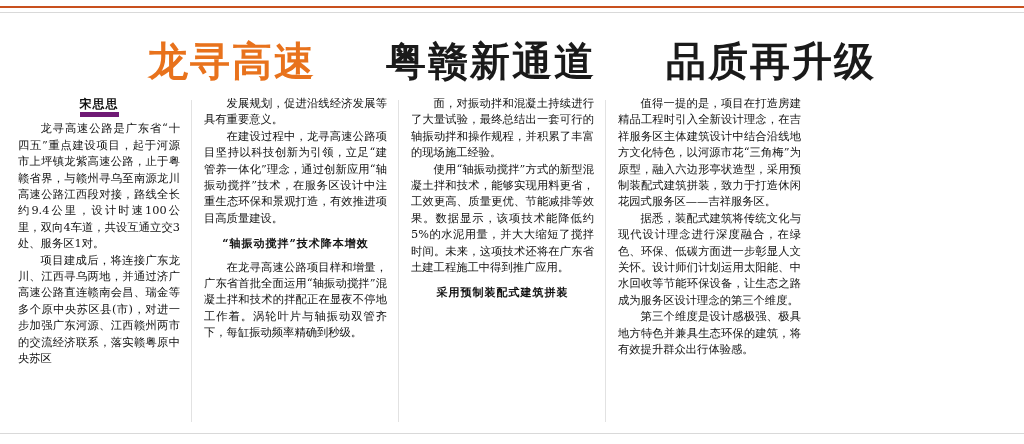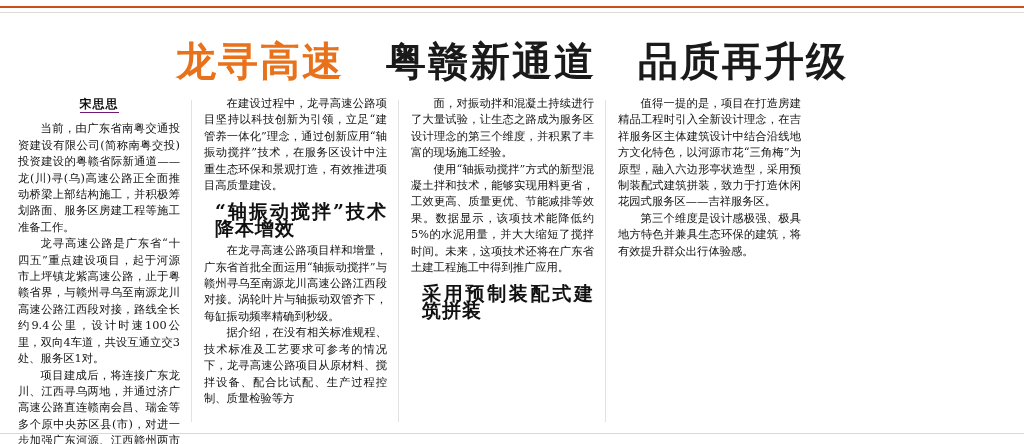--- a/index.html
+++ b/index.html
@@ -29,7 +29,7 @@
   .headline{
     position:absolute;left:0;top:34px;width:1024px;
     text-align:center;
-    font-family:Liberation Serif, serif;
+    font-family:Liberation Mono, monospace;
     font-weight:bold;
     font-size:40px;
     letter-spacing:2px;

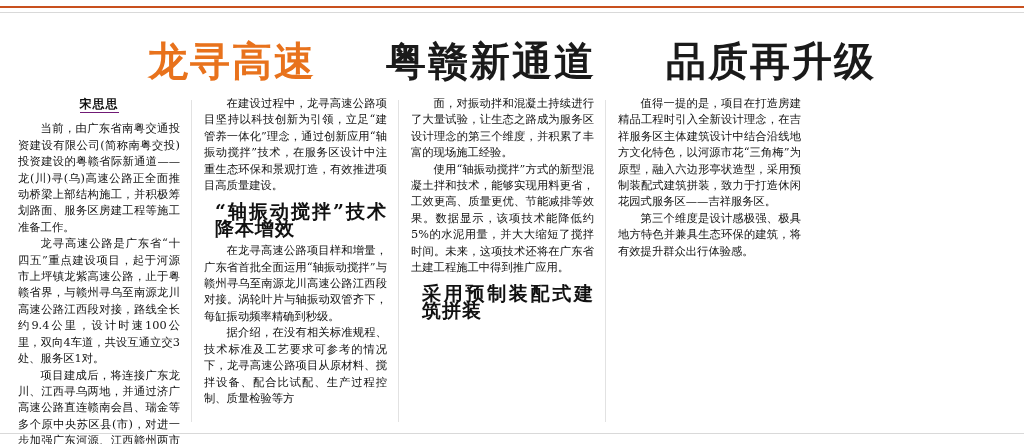--- a/index.html
+++ b/index.html
@@ -73,7 +73,7 @@
     font-family:"DejaVu Serif","Liberation Serif",serif;
   }
   .byline .ul{
-    border-bottom:1px solid #701a75;
+    border-bottom:5px solid #701a75;
     padding-bottom:1px;
   }
   p{margin:0 0 0 0;text-indent:2em;}

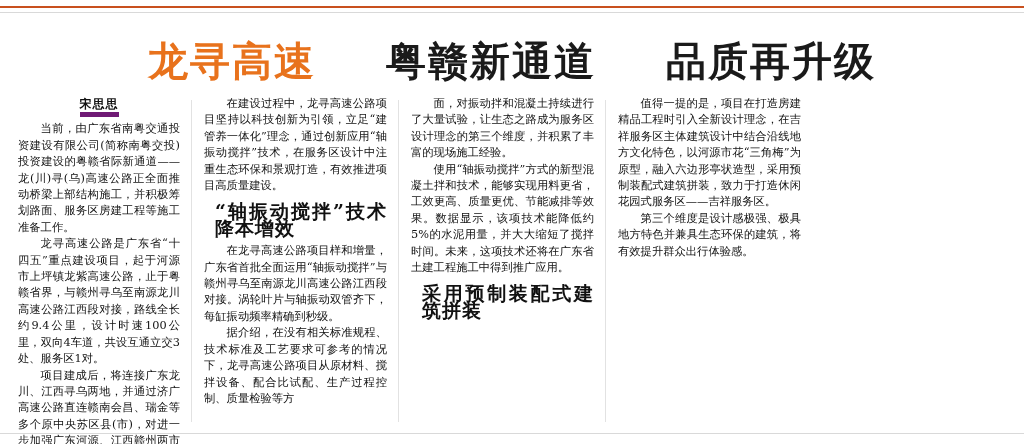--- a/index.html
+++ b/index.html
@@ -112,6 +112,7 @@
     </div>
 
     <div class="col c2">
+      <p>发展规划，促进沿线经济发展等具有重要意义。</p>
       <p>在建设过程中，龙寻高速公路项目坚持以科技创新为引领，立足“建管养一体化”理念，通过创新应用“轴振动搅拌”技术，在服务区设计中注重生态环保和景观打造，有效推进项目高质量建设。</p>
       <div class="subhead">“轴振动搅拌”技术降本增效</div>
       <p>在龙寻高速公路项目样和增量，广东省首批全面运用“轴振动搅拌”与赣州寻乌至南源龙川高速公路江西段对接。涡轮叶片与轴振动双管齐下，每缸振动频率精确到秒级。</p>

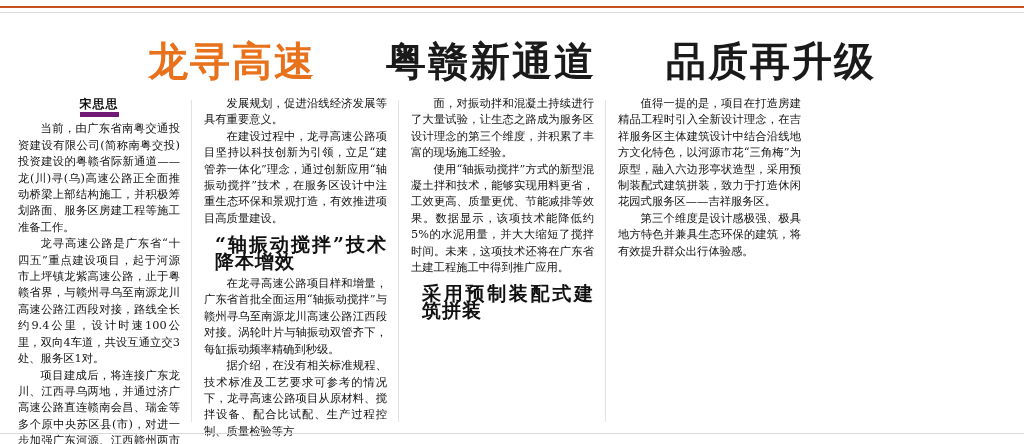--- a/index.html
+++ b/index.html
@@ -121,7 +121,7 @@
     </div>
 
     <div class="col c3">
-      <p>面，对振动拌和混凝土持续进行了大量试验，让生态之路成为服务区设计理念的第三个维度，并积累了丰富的现场施工经验。</p>
+      <p>面，对振动拌和混凝土持续进行了大量试验，最终总结出一套可行的轴振动拌和操作规程，并积累了丰富的现场施工经验。</p>
       <p>使用“轴振动搅拌”方式的新型混凝土拌和技术，能够实现用料更省，工效更高、质量更优、节能减排等效果。数据显示，该项技术能降低约5%的水泥用量，并大大缩短了搅拌时间。未来，这项技术还将在广东省土建工程施工中得到推广应用。</p>
       <div class="subhead">采用预制装配式建筑拼装</div>
       <div class="divider"></div>

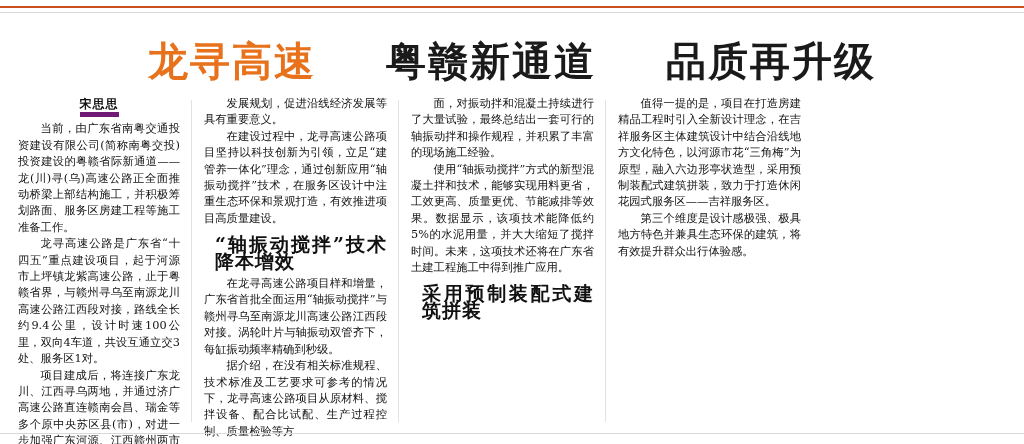--- a/index.html
+++ b/index.html
@@ -105,7 +105,6 @@
 
     <div class="col c1">
       <div class="byline"><span class="ul">宋思思</span></div>
-      <p>当前，由广东省南粤交通投资建设有限公司(简称南粤交投)投资建设的粤赣省际新通道——龙(川)寻(乌)高速公路正全面推动桥梁上部结构施工，并积极筹划路面、服务区房建工程等施工准备工作。</p>
       <p>龙寻高速公路是广东省“十四五”重点建设项目，起于河源市上坪镇龙紫高速公路，止于粤赣省界，与赣州寻乌至南源龙川高速公路江西段对接，路线全长约9.4公里，设计时速100公里，双向4车道，共设互通立交3处、服务区1对。</p>
       <p>项目建成后，将连接广东龙川、江西寻乌两地，并通过济广高速公路直连赣南会昌、瑞金等多个原中央苏区县(市)，对进一步加强广东河源、江西赣州两市的交流经济联系，落实赣粤原中央苏区</p>
       <div class="divider"></div>

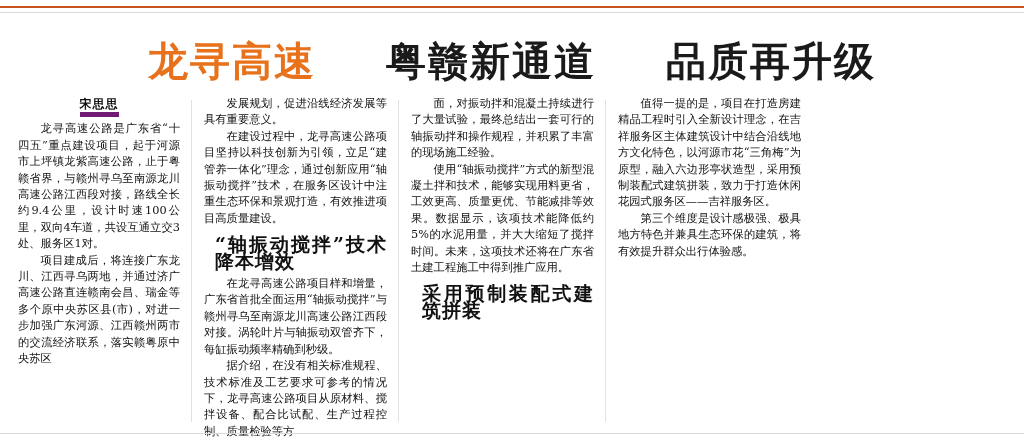--- a/index.html
+++ b/index.html
@@ -128,6 +128,7 @@
 
     <div class="col c4">
       <p>值得一提的是，项目在打造房建精品工程时引入全新设计理念，在吉祥服务区主体建筑设计中结合沿线地方文化特色，以河源市花“三角梅”为原型，融入六边形亭状造型，采用预制装配式建筑拼装，致力于打造休闲花园式服务区——吉祥服务区。</p>
+      <p>据悉，装配式建筑将传统文化与现代设计理念进行深度融合，在绿色、环保、低碳方面进一步彰显人文关怀。设计师们计划运用太阳能、中水回收等节能环保设备，让生态之路成为服务区设计理念的第三个维度。</p>
       <p>第三个维度是设计感极强、极具地方特色并兼具生态环保的建筑，将有效提升群众出行体验感。</p>
     </div>
 

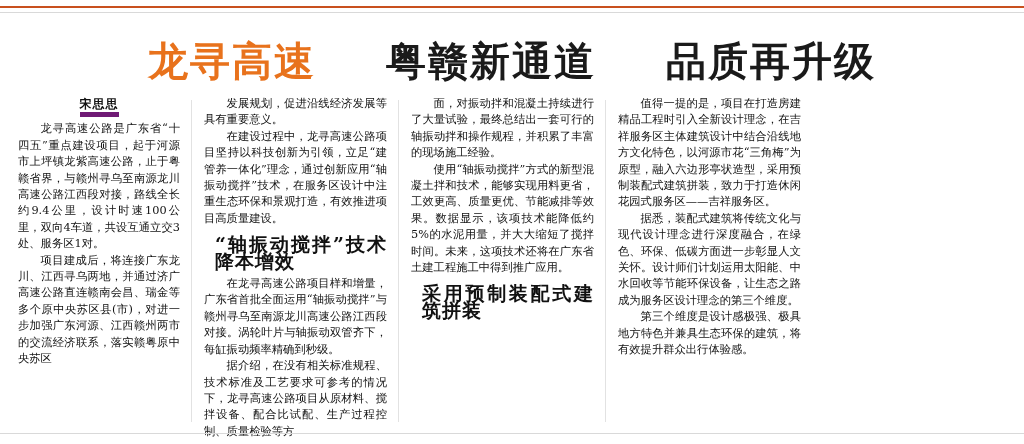--- a/index.html
+++ b/index.html
@@ -78,10 +78,11 @@
   }
   p{margin:0 0 0 0;text-indent:2em;}
   .subhead{
+    text-align:center;
     font-weight:bold;
-    font-size:19px;
+    font-size:11px;
     letter-spacing:1px;
-    margin:9px 0 7px 11px;
+    margin:9px 0 7px 0;
     font-family:"DejaVu Serif","Liberation Serif",serif;
   }
 </style>

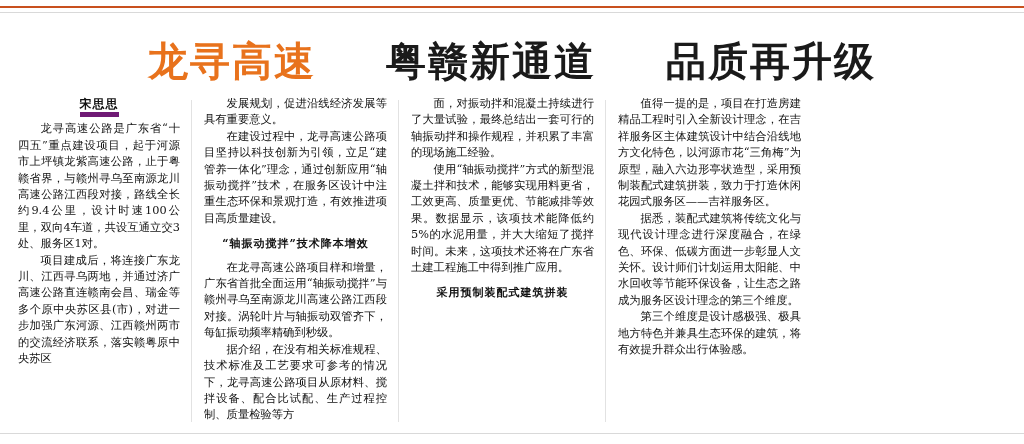--- a/index.html
+++ b/index.html
@@ -115,7 +115,7 @@
       <p>发展规划，促进沿线经济发展等具有重要意义。</p>
       <p>在建设过程中，龙寻高速公路项目坚持以科技创新为引领，立足“建管养一体化”理念，通过创新应用“轴振动搅拌”技术，在服务区设计中注重生态环保和景观打造，有效推进项目高质量建设。</p>
       <div class="subhead">“轴振动搅拌”技术降本增效</div>
-      <p>在龙寻高速公路项目样和增量，广东省首批全面运用“轴振动搅拌”与赣州寻乌至南源龙川高速公路江西段对接。涡轮叶片与轴振动双管齐下，每缸振动频率精确到秒级。</p>
+      <p>在龙寻高速公路项目样和增量，广东省首批全面运用“轴振动搅拌”混凝土拌和技术的拌配正在显夜不停地工作着。涡轮叶片与轴振动双管齐下，每缸振动频率精确到秒级。</p>
       <p>据介绍，在没有相关标准规程、技术标准及工艺要求可参考的情况下，龙寻高速公路项目从原材料、搅拌设备、配合比试配、生产过程控制、质量检验等方</p>
       <div class="divider"></div>
     </div>

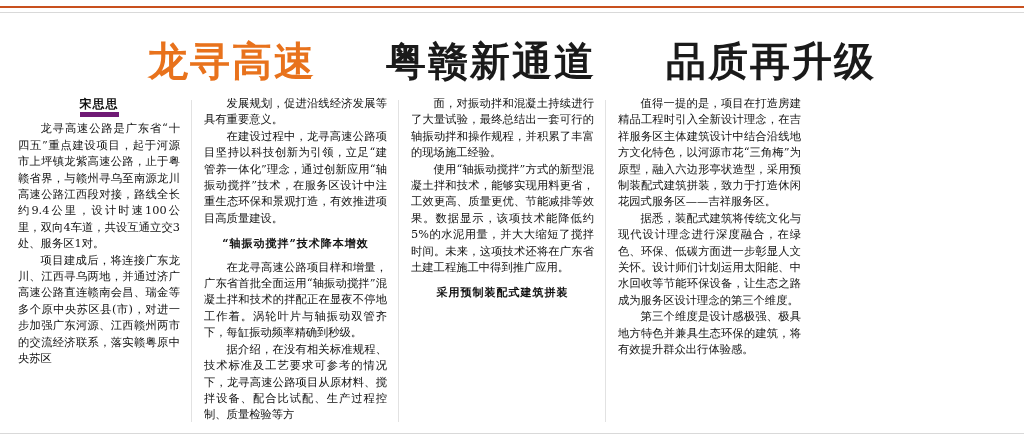--- a/index.html
+++ b/index.html
@@ -116,7 +116,6 @@
       <p>在建设过程中，龙寻高速公路项目坚持以科技创新为引领，立足“建管养一体化”理念，通过创新应用“轴振动搅拌”技术，在服务区设计中注重生态环保和景观打造，有效推进项目高质量建设。</p>
       <div class="subhead">“轴振动搅拌”技术降本增效</div>
       <p>在龙寻高速公路项目样和增量，广东省首批全面运用“轴振动搅拌”混凝土拌和技术的拌配正在显夜不停地工作着。涡轮叶片与轴振动双管齐下，每缸振动频率精确到秒级。</p>
-      <p>据介绍，在没有相关标准规程、技术标准及工艺要求可参考的情况下，龙寻高速公路项目从原材料、搅拌设备、配合比试配、生产过程控制、质量检验等方</p>
       <div class="divider"></div>
     </div>
 

